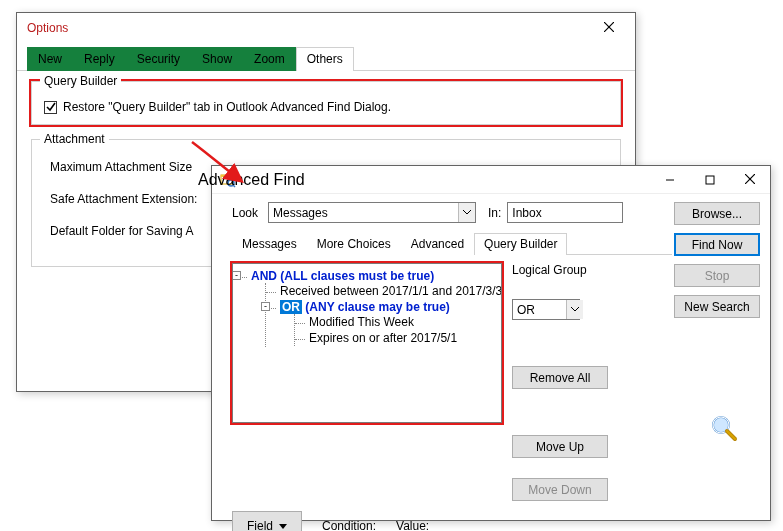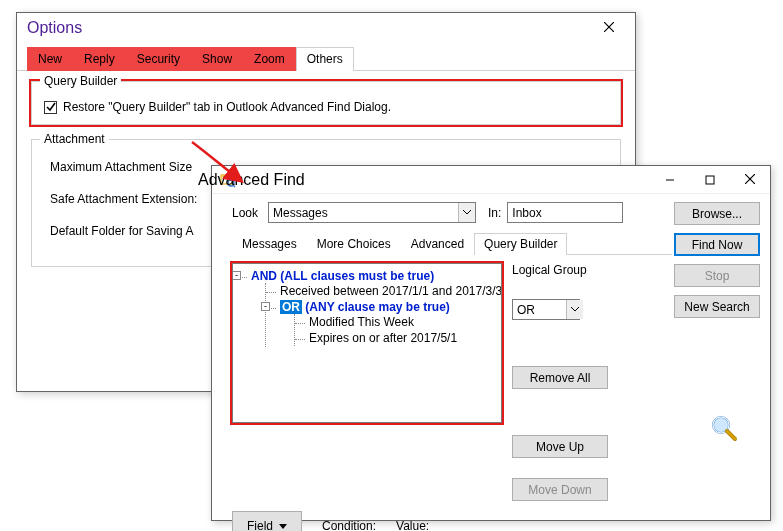--- a/index.html
+++ b/index.html
@@ -9,7 +9,7 @@
   
   .options-win { left: 16px; top: 12px; width: 620px; height: 380px; z-index: 1; }
   .titlebar { height: 30px; display: flex; align-items: center; padding: 0 6px 0 10px; }
-  .titlebar-title { flex: 1; font-size: 16px; color: #4c1d95; }
+  .titlebar-title { flex: 1; font-size: 12px; color: #b91c1c; }
   .title-close { width: 40px; height: 26px; display: flex; align-items: center; justify-content: center; }
   .title-btn { width: 40px; height: 26px; display: flex; align-items: center; justify-content: center; }
   .x-icon svg { width: 10px; height: 10px; stroke: #000; stroke-width: 1.2; }

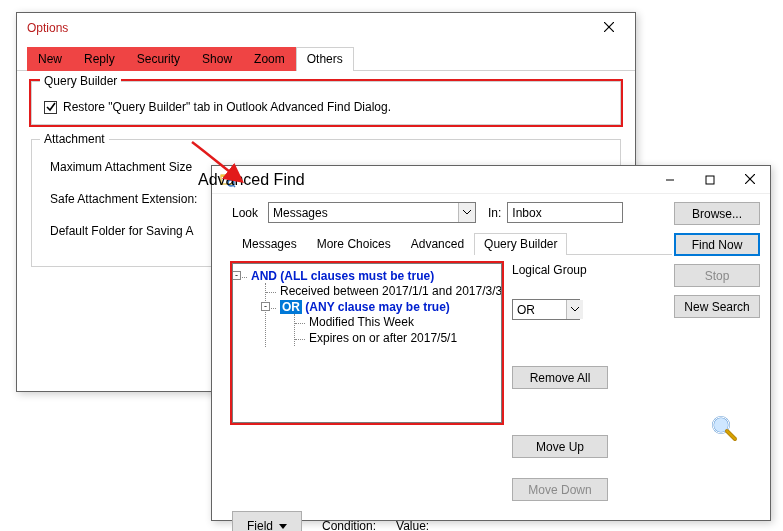--- a/index.html
+++ b/index.html
@@ -15,7 +15,7 @@
   .x-icon svg { width: 10px; height: 10px; stroke: #000; stroke-width: 1.2; }
 
   .tabstrip { display: flex; align-items: flex-end; border-bottom: 1px solid #d0d0d0; padding: 0 10px; height: 26px; margin-top: 2px; }
-  .tab { padding: 4px 10px 5px; border: 1px solid transparent; border-bottom: none; cursor: default; color: #000; position: relative; top: 1px; background: #ef4444; }
+  .tab { padding: 4px 10px 5px; border: 1px solid transparent; border-bottom: none; cursor: default; color: #000; position: relative; top: 1px; background: #15803d; }
   .tab.active { border-color: #d0d0d0; background: #fff; }
   .options-body { padding: 10px 14px; }
 

